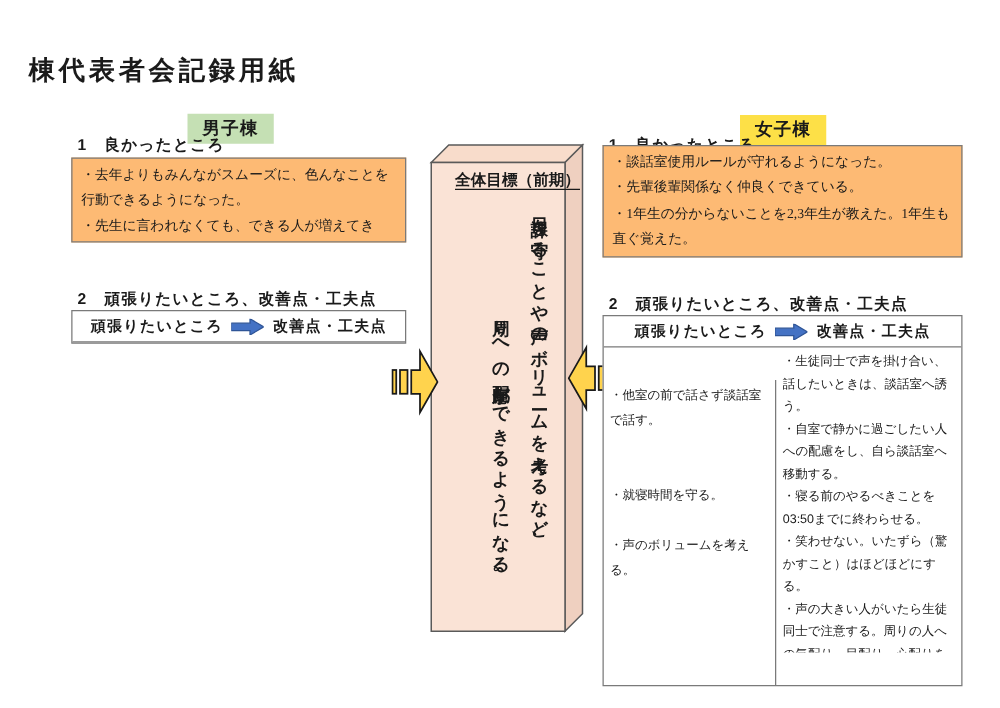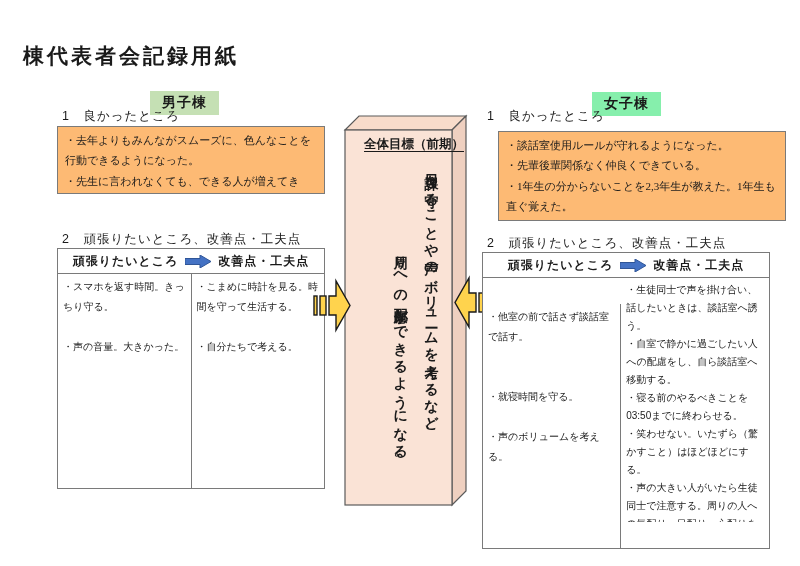--- a/index.html
+++ b/index.html
@@ -11,7 +11,7 @@
 
   .bldg-label{position:absolute;font-size:14px;font-weight:bold;padding:3px 12px;letter-spacing:1px;margin-top:12px;}
   .bldg-label.boys{left:150px;top:79px;background:#c5e0b4;}
-  .bldg-label.girls{left:592px;top:80px;background:#86efac;}
+  .bldg-label.girls{left:592px;top:80px;background:#fde047;}
 
   .sec-heading{position:absolute;font-size:12.5px;font-weight:normal;letter-spacing:1px;}
   .h1-left{left:62px;top:108px;}

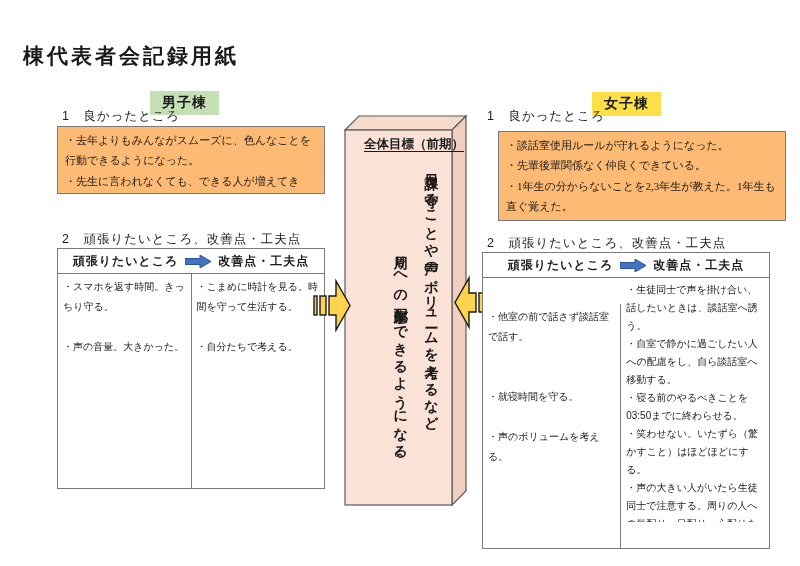--- a/index.html
+++ b/index.html
@@ -13,7 +13,7 @@
   .bldg-label.boys{left:150px;top:79px;background:#c5e0b4;}
   .bldg-label.girls{left:592px;top:80px;background:#fde047;}
 
-  .sec-heading{position:absolute;font-size:12.5px;font-weight:normal;letter-spacing:1px;}
+  .sec-heading{position:absolute;font-size:12.5px;font-weight:bold;letter-spacing:1px;}
   .h1-left{left:62px;top:108px;}
   .h2-left{left:62px;top:231px;}
   .h1-right{left:487px;top:108px;}

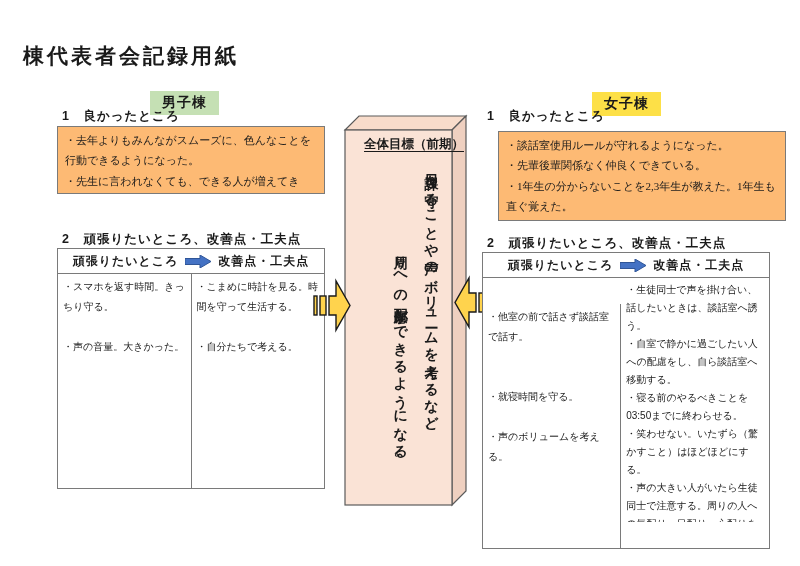--- a/index.html
+++ b/index.html
@@ -22,7 +22,7 @@
   .text-box{position:absolute;border:1px solid #7a7a7a;background:#fdba74;
         font-size:11px;line-height:1.85;padding:3px 7px;white-space:pre-line;overflow:hidden;font-family:Liberation Serif, serif;}
   .good-box-left{left:57px;top:126px;width:252px;height:60px;}
-  .good-box-right{left:482px;top:131px;width:272px;height:82px;margin-left:16px;}
+  .good-box-right{left:482px;top:116px;width:272px;height:82px;}
 
   .imp-table{position:absolute;border:1px solid #7a7a7a;background:#fff;}
   .left-table{left:57px;top:248px;width:266px;}

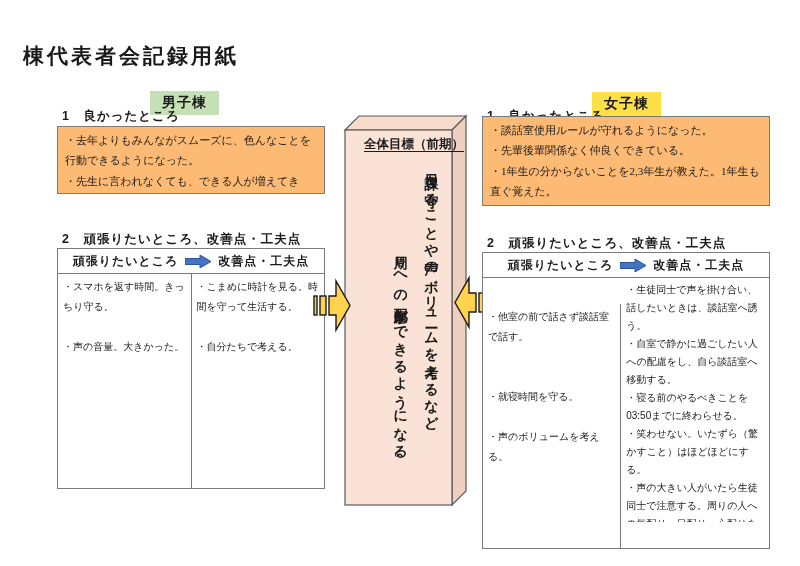--- a/index.html
+++ b/index.html
@@ -72,14 +72,6 @@
       </svg>
       <span>改善点・工夫点</span>
     </div>
-    <div class="imp-body">
-      <div class="cell c1">・スマホを返す時間。きっちり守る。
-
-・声の音量。大きかった。</div>
-      <div class="cell c2">・こまめに時計を見る。時間を守って生活する。
-
-・自分たちで考える。</div>
-    </div>
   </div>
 
   <svg class="cube-svg" width="130" height="404" viewBox="0 0 130 404">

